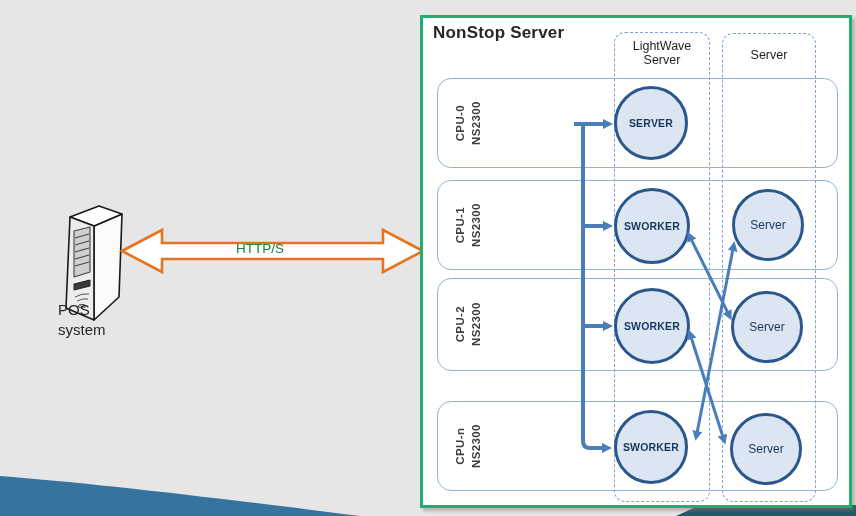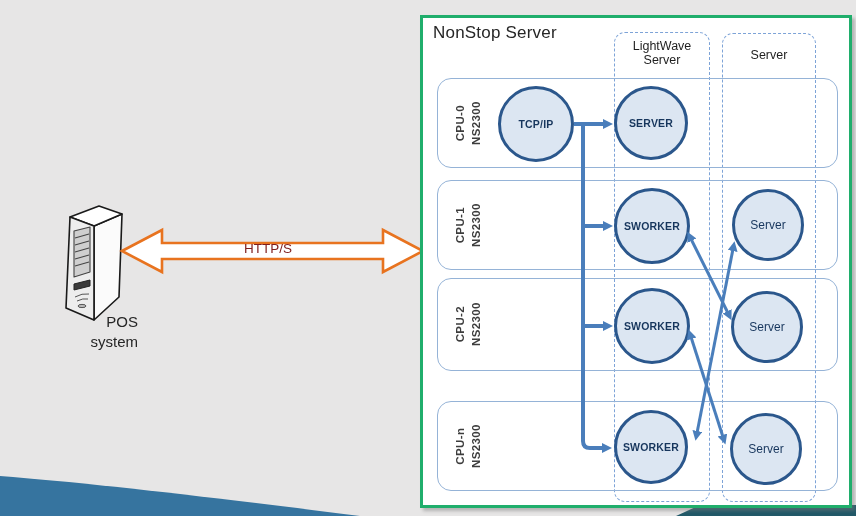--- a/index.html
+++ b/index.html
@@ -18,7 +18,7 @@
   .nonstop-box{left:420px;top:15px;width:432px;height:493px;background:#fff;
     border:3px solid var(--green);box-shadow:3px 3px 3px rgba(120,120,120,.45);z-index:1;}
   .nonstop-title{position:absolute;left:10px;top:5px;font-size:17px;color:var(--ink);
-    letter-spacing:.2px;}
+    letter-spacing:.2px;font-weight:bold;}
 
   
   .col{position:absolute;border:1.6px dashed var(--dash);border-radius:11px;z-index:2;

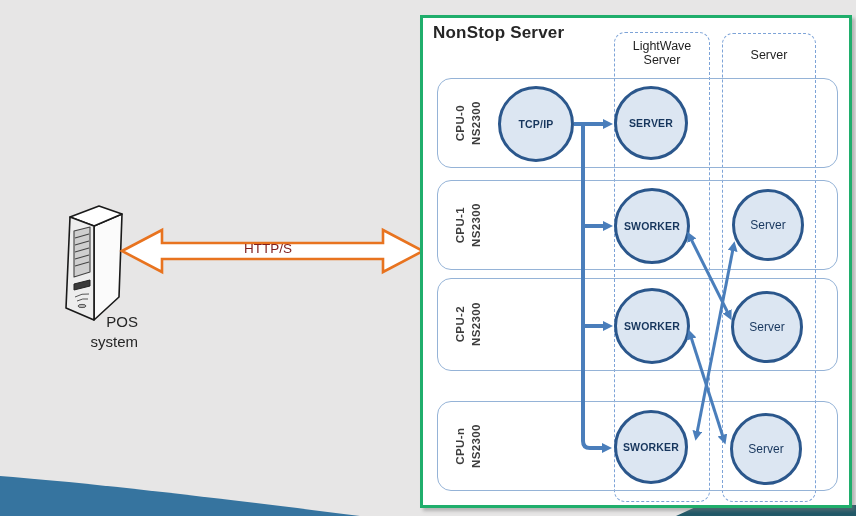--- a/index.html
+++ b/index.html
@@ -152,9 +152,6 @@
     </div>
   </div>
 
-  <div class="circle c-tcpip">
-    <span class="lbl">TCP/IP</span>
-    </div>
   <div class="circle c-server0">
     <span class="lbl">SERVER</span>
     </div>

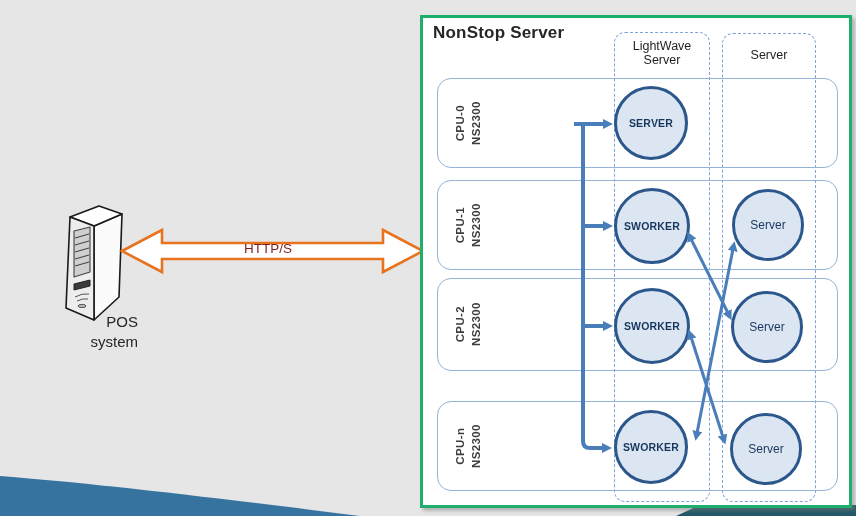--- a/index.html
+++ b/index.html
@@ -58,8 +58,8 @@
   
   .pos-label{left:58px;top:312px;width:80px;text-align:right;font-size:15px;
     color:var(--ink);line-height:1.3;}
-  .https-label{left:224px;top:241px;width:88px;text-align:center;font-size:13.5px;
-    color:#7f1d1d;z-index:2;}
+  .https-label{left:216px;top:241px;width:88px;text-align:center;font-size:13.5px;
+    color:#15803d;z-index:2;}
 </style>
 </head>
 <body>

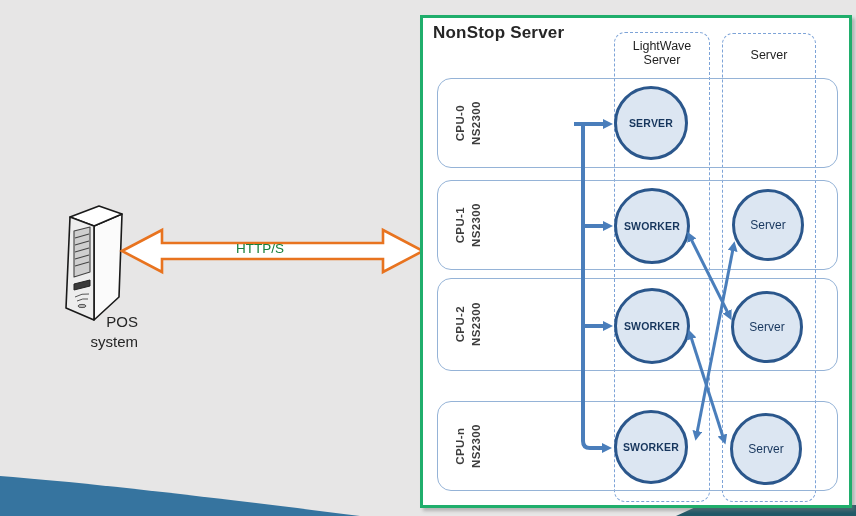--- a/index.html
+++ b/index.html
@@ -56,7 +56,7 @@
   .conn-layer{z-index:5;}
 
   
-  .pos-label{left:58px;top:312px;width:80px;text-align:right;font-size:15px;
+  .pos-label{left:58px;top:300px;width:80px;text-align:left;font-size:15px;
     color:var(--ink);line-height:1.3;}
   .https-label{left:216px;top:241px;width:88px;text-align:center;font-size:13.5px;
     color:#15803d;z-index:2;}

